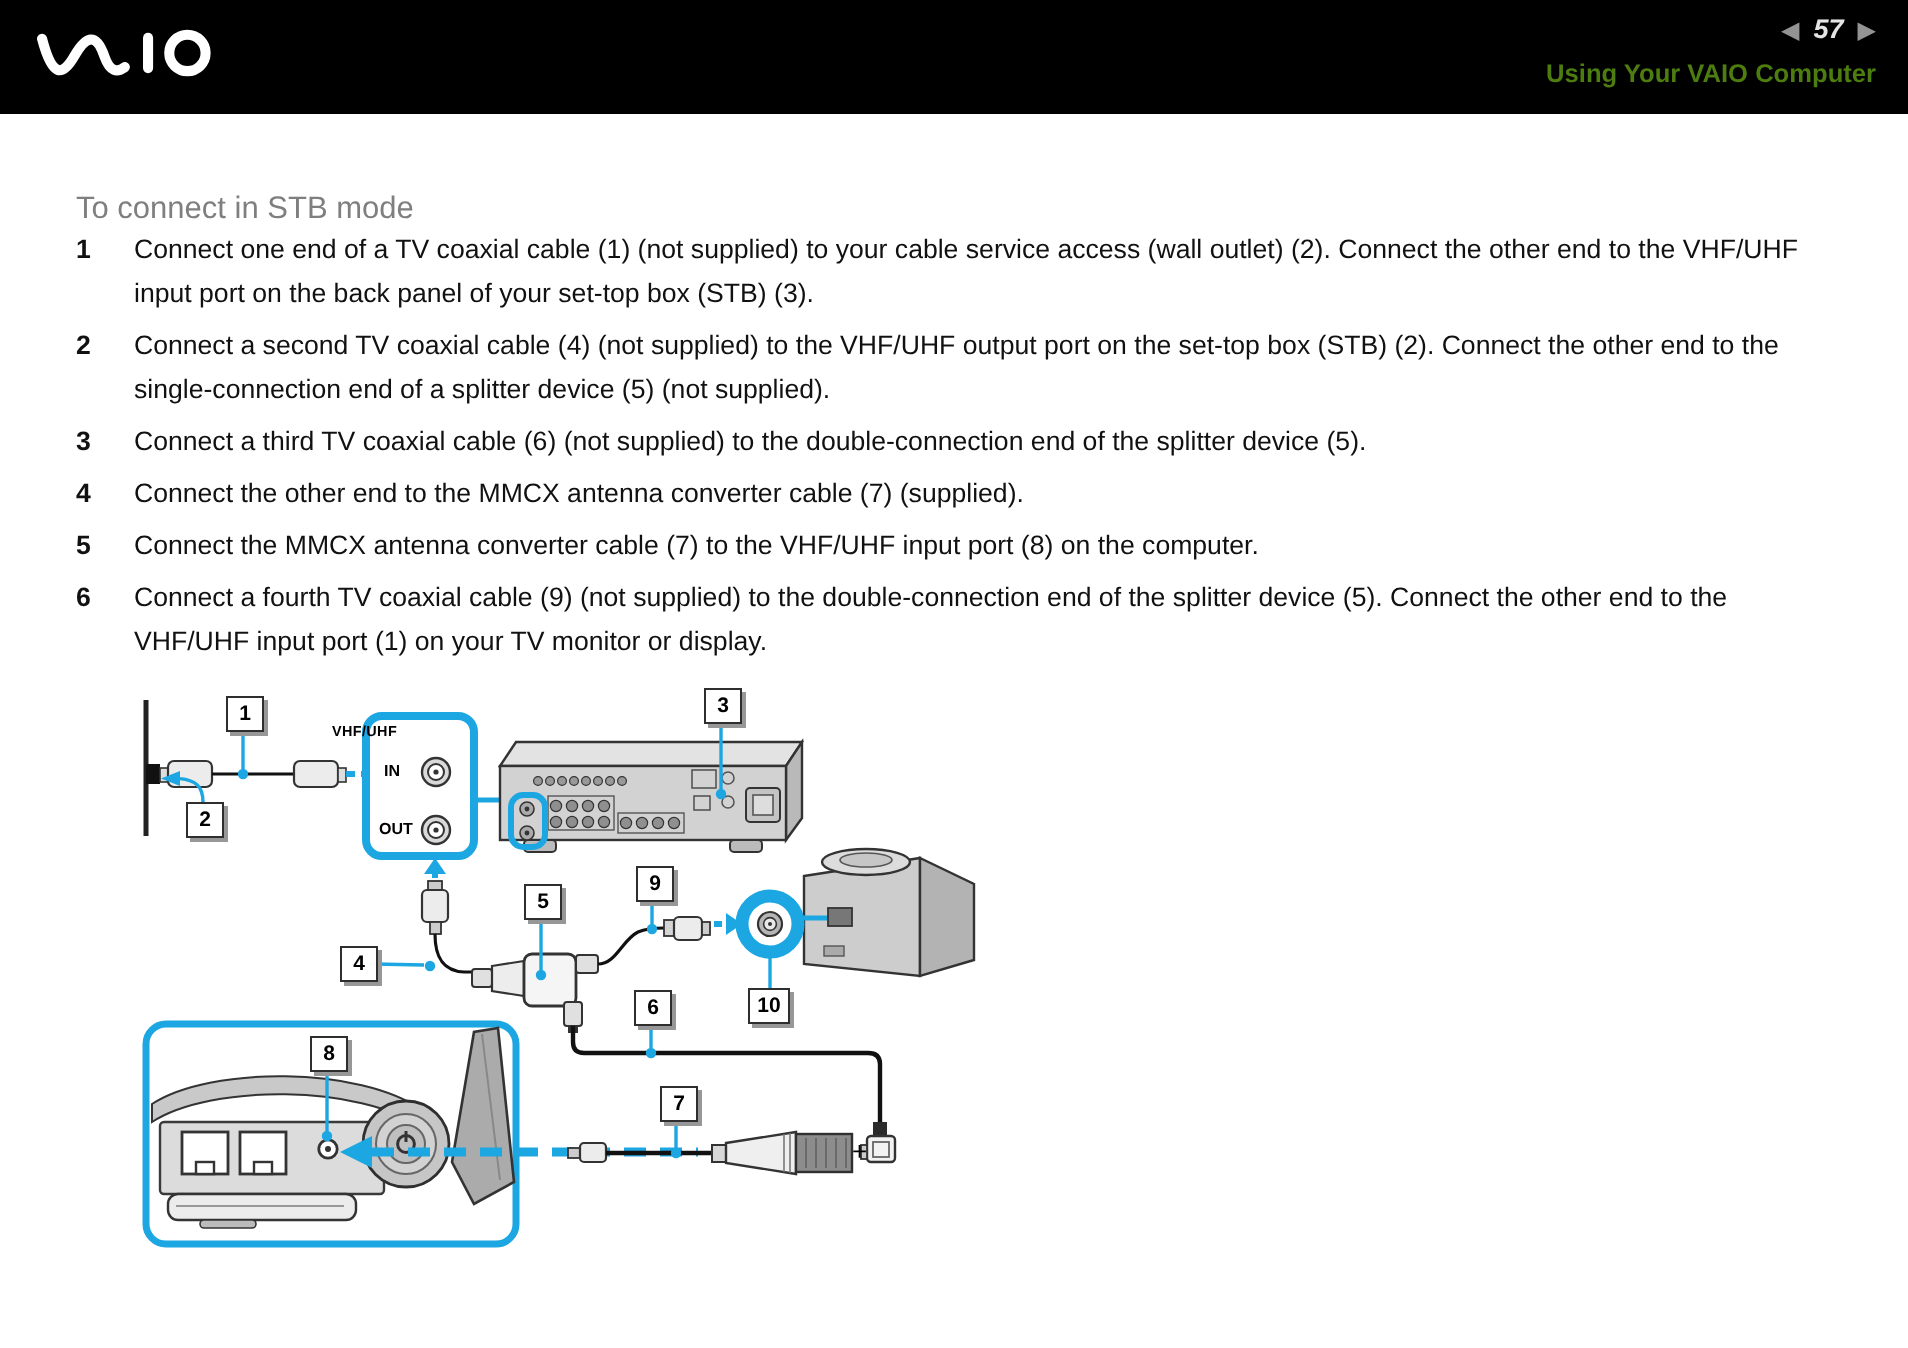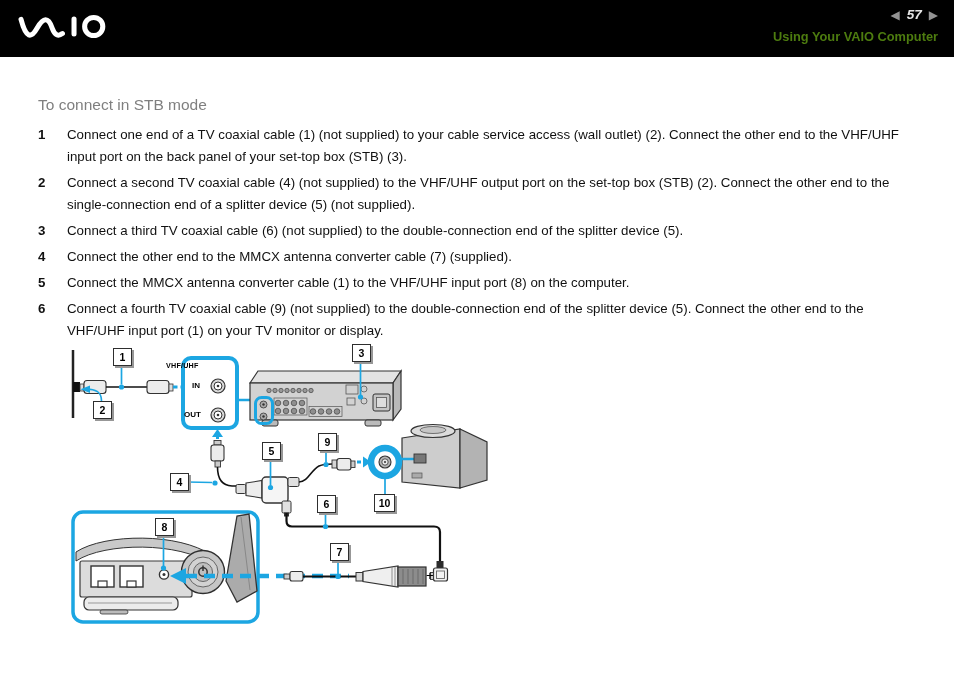--- a/index.html
+++ b/index.html
@@ -16,7 +16,7 @@
 
   
   .content{position:absolute;left:38px;top:96px;width:882px;color:#111;}
-  .content h2{margin:0 0 10px 0;font-size:15.5px;font-weight:normal;color:#7f7f7f;line-height:18px;}
+  .content h2{margin:0 0 0 0;font-size:15.5px;font-weight:normal;color:#7f7f7f;line-height:18px;}
   .step{display:flex;margin:0 0 4px 0;font-size:13.3px;line-height:22px;}
   .step .num{flex:none;width:29px;font-weight:bold;}
   .step .txt{flex:1;}

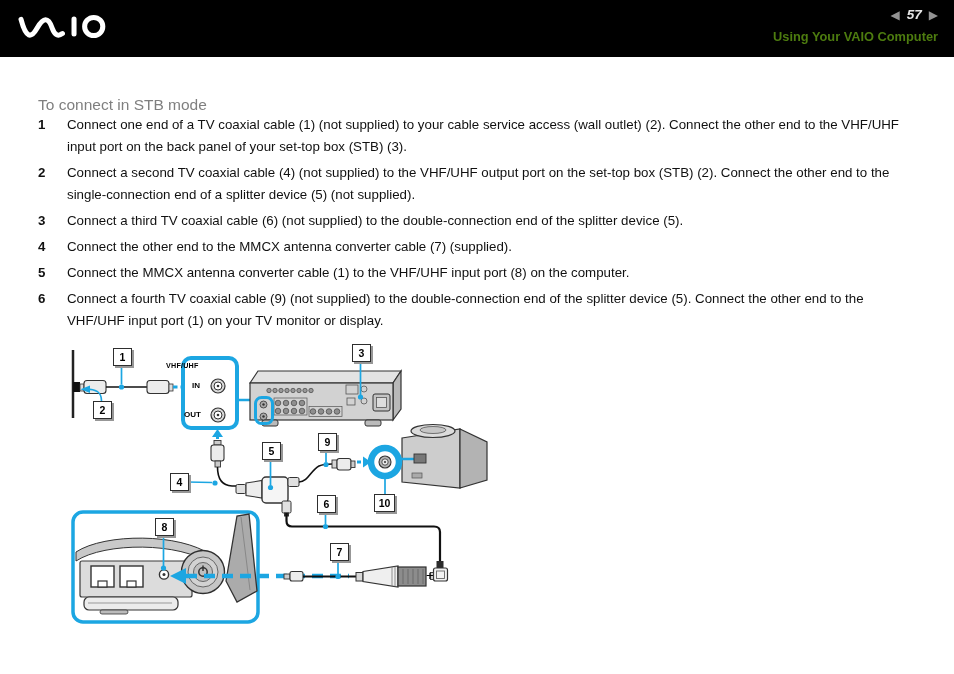--- a/index.html
+++ b/index.html
@@ -73,7 +73,7 @@
     </div>
     <div class="step">
       <span class="num">5</span>
-      <span class="txt">Connect the MMCX antenna converter cable (1) to the VHF/UHF input port (8) on the computer.</span>
+      <span class="txt">Connect the MMCX antenna converter cable (7) to the VHF/UHF input port (8) on the computer.</span>
     </div>
     <div class="step">
       <span class="num">6</span>

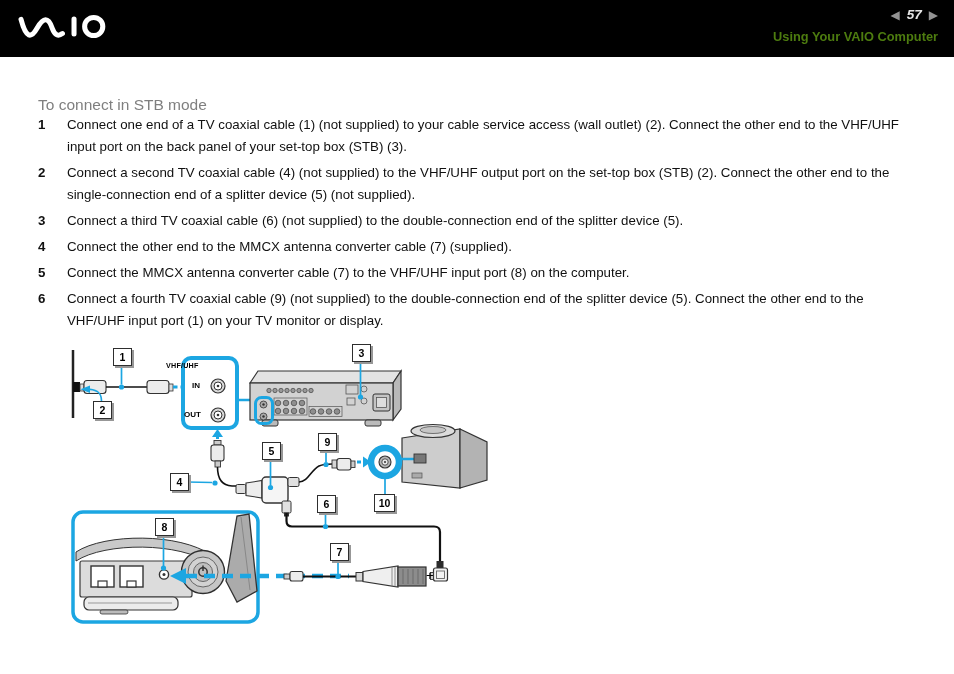--- a/index.html
+++ b/index.html
@@ -30,7 +30,7 @@
   .d-text{position:absolute;font-weight:bold;color:#000;z-index:4;}
   .t-vhf{left:106px;top:21px;width:54px;text-align:left;font-size:7.2px;letter-spacing:.2px;}
   .t-in{left:116px;top:41px;width:24px;text-align:right;font-size:8px;}
-  .t-out{left:124px;top:70px;width:28px;text-align:left;font-size:8px;}
+  .t-out{left:124px;top:70px;width:28px;text-align:center;font-size:8px;}
   .t-plus{left:366px;top:228px;width:16px;font-size:13px;font-weight:normal;}
 </style>
 </head>

